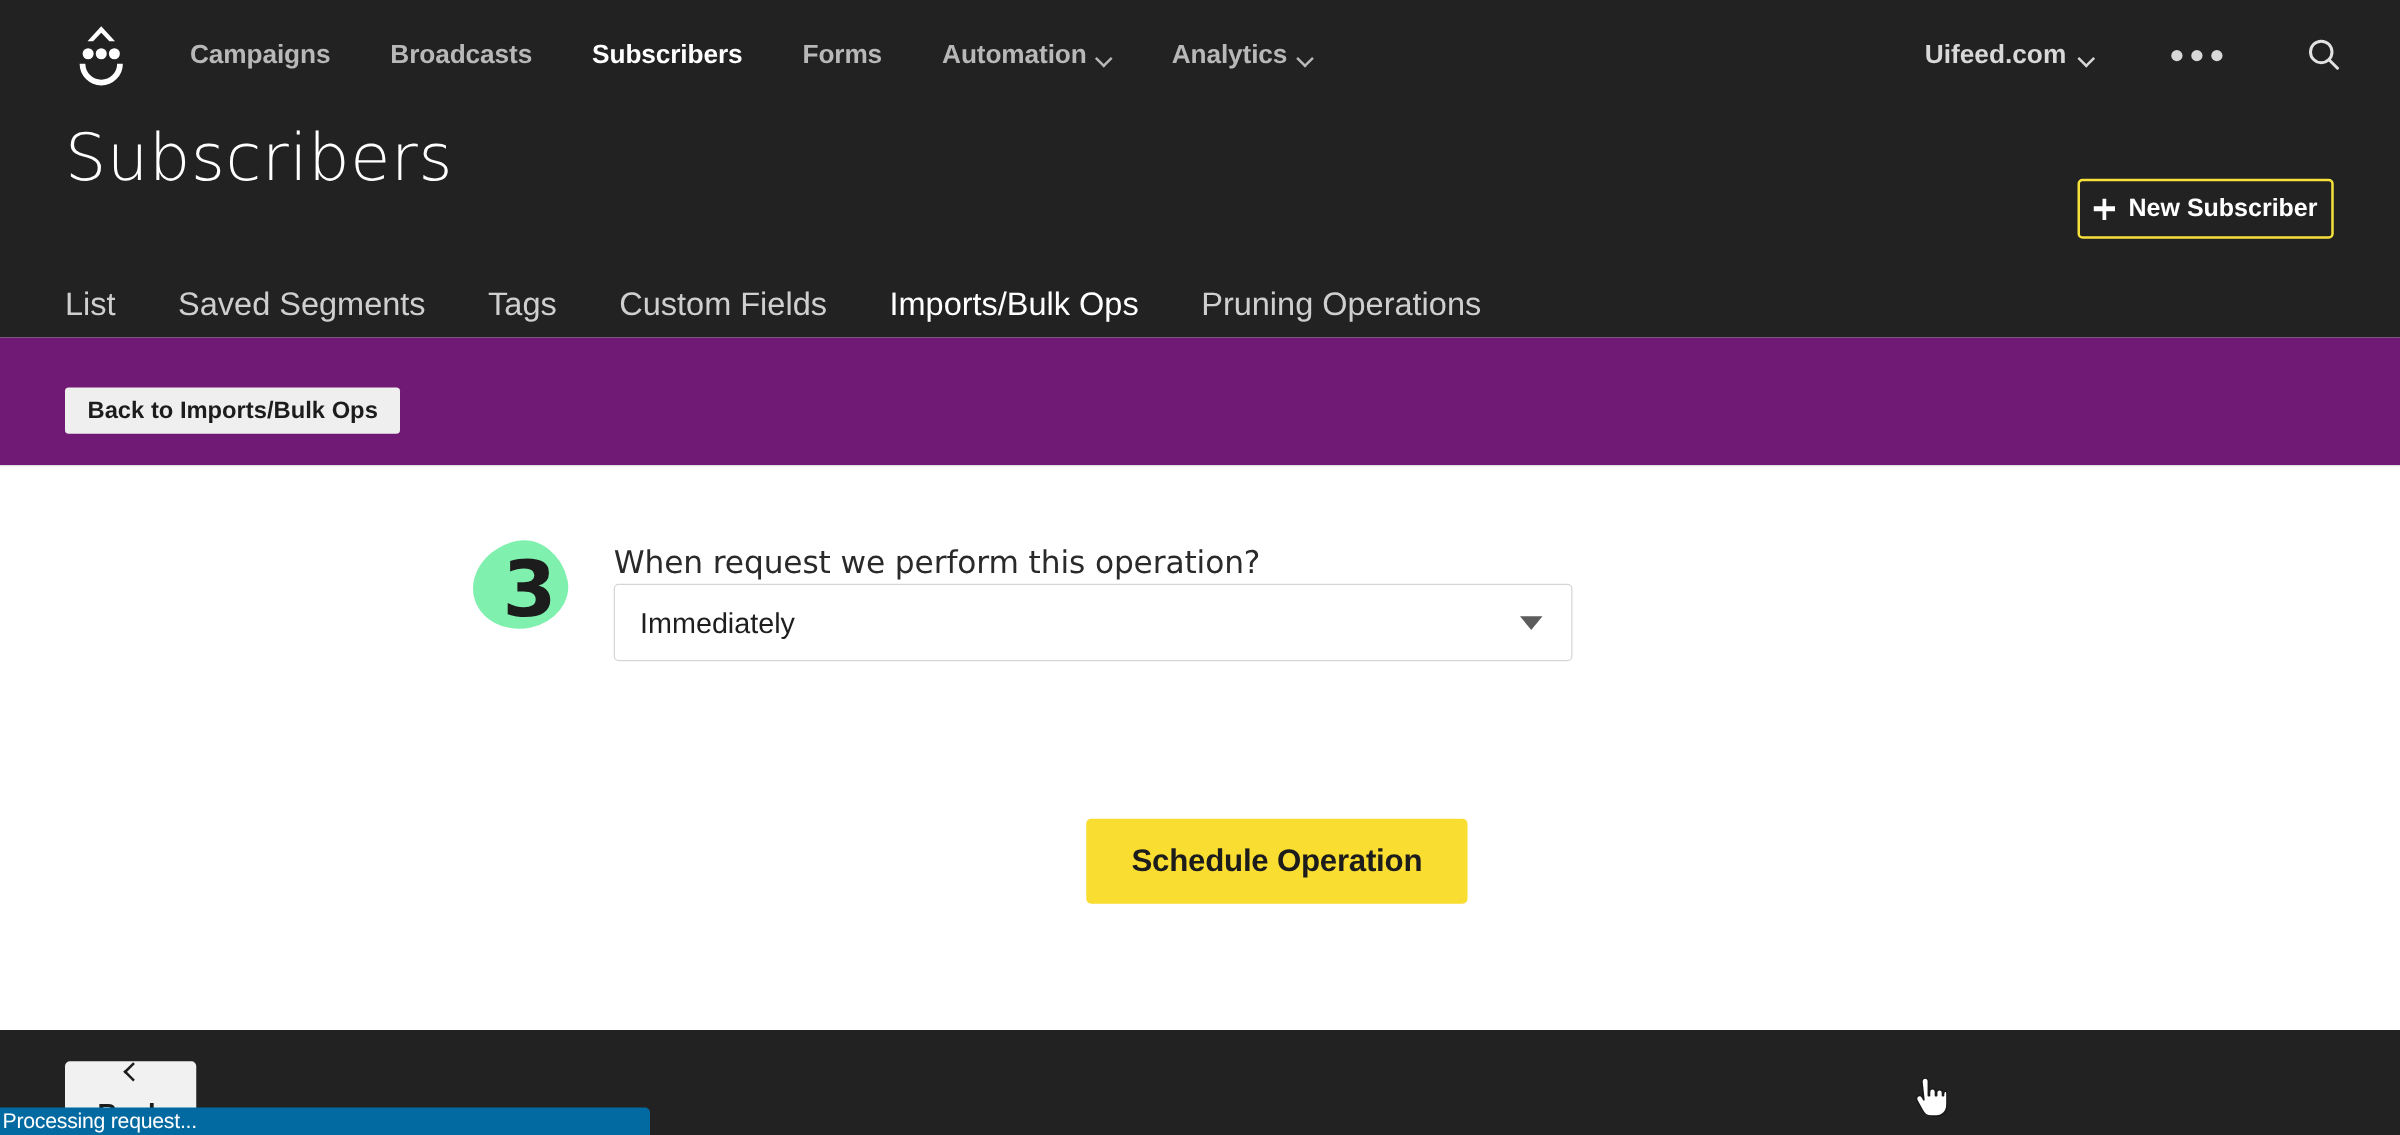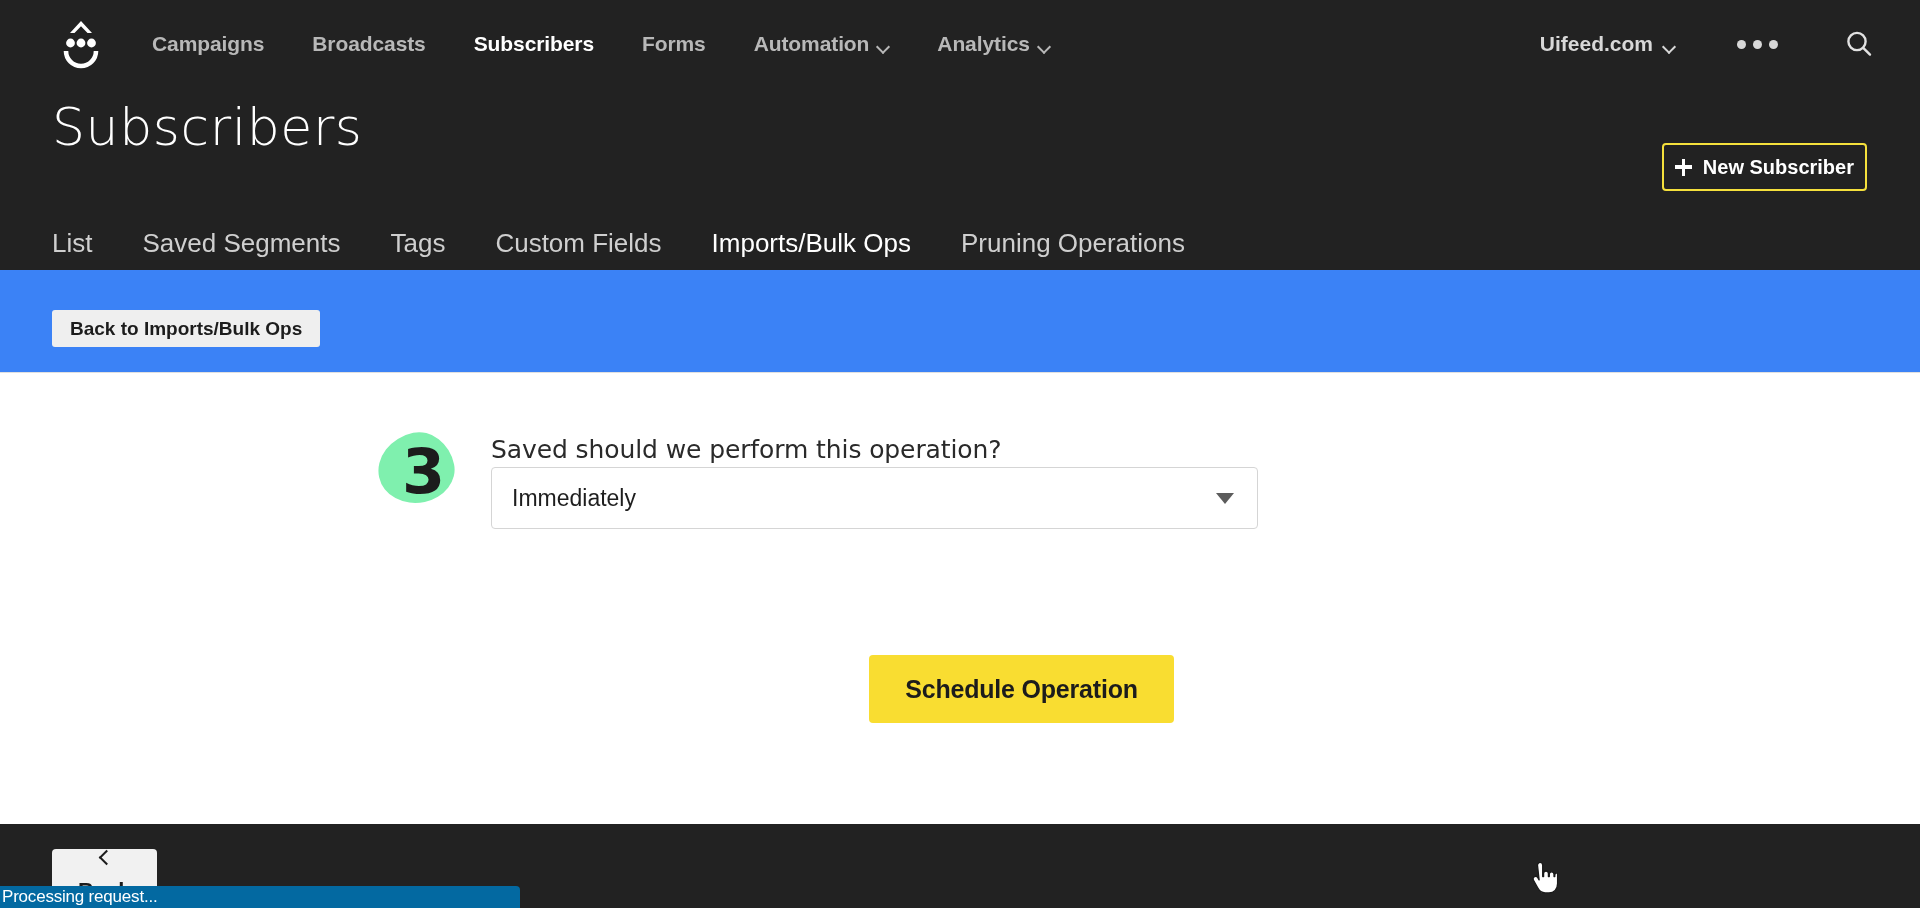--- a/index.html
+++ b/index.html
@@ -203,7 +203,7 @@
     top: 270px; left: 0;
     width: 1920px;
     height: 103px;
-    background: #3b82f6;
+    background: #701a75;
     border-bottom: 1.5px solid #e0e0e0;
   }
   .back-to-btn {

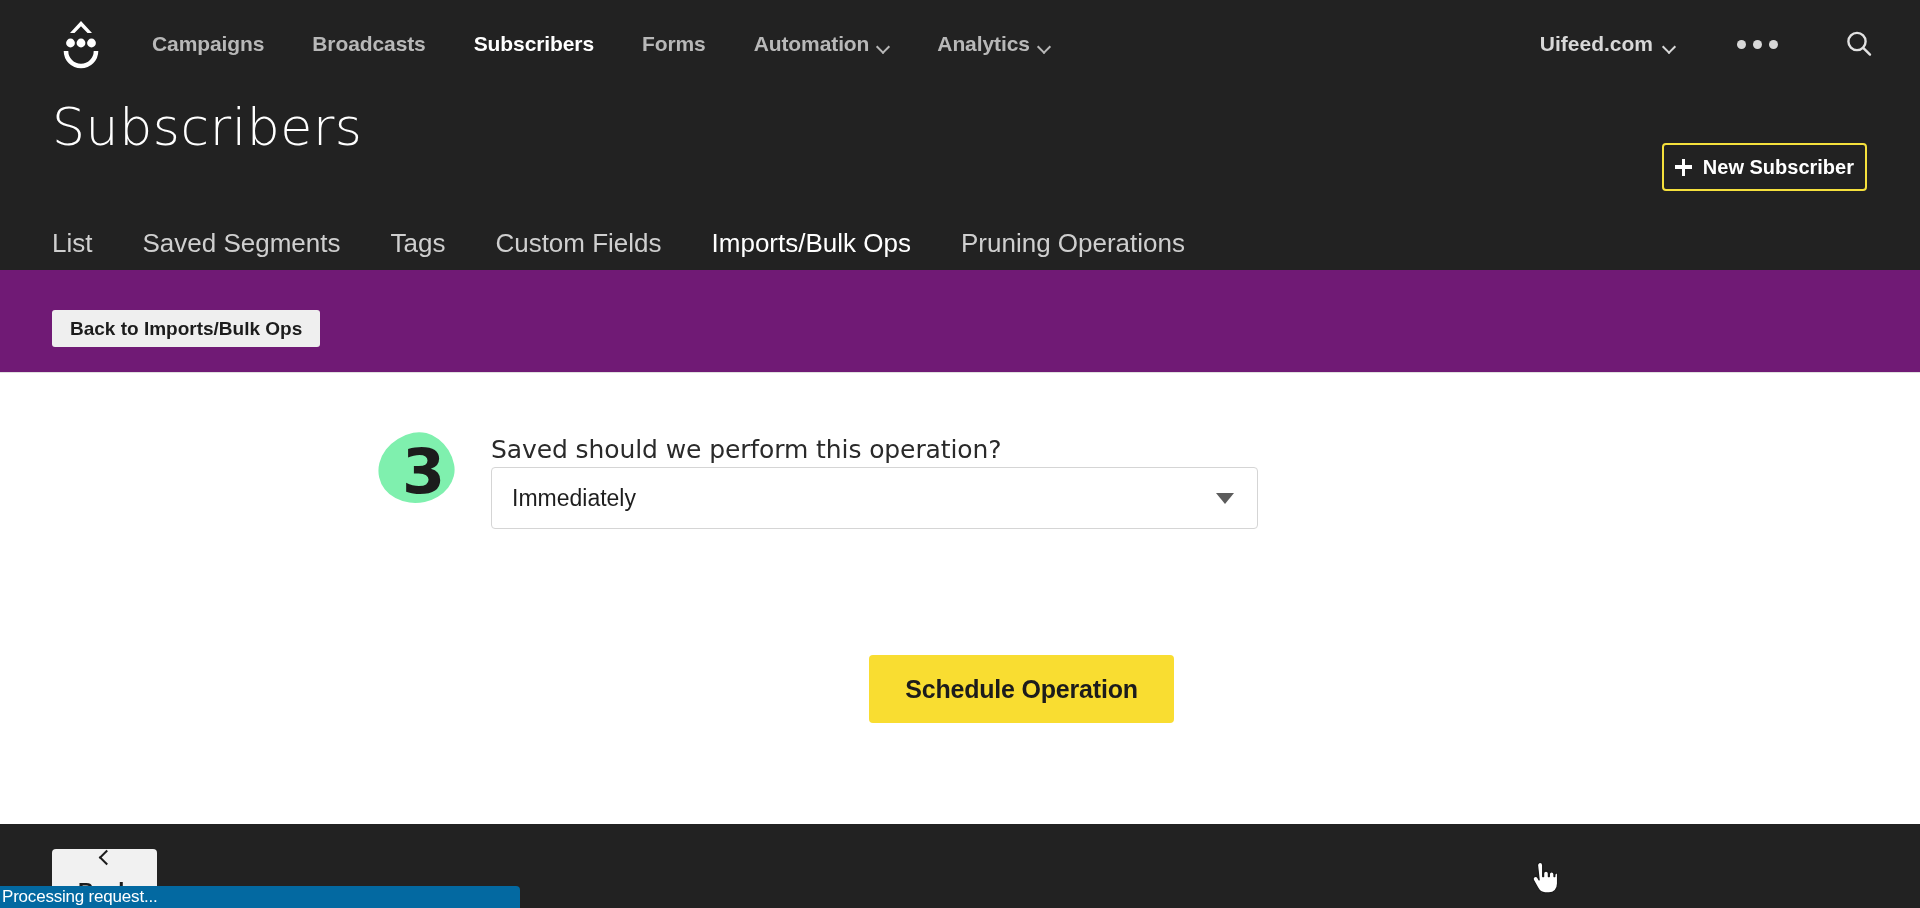--- a/index.html
+++ b/index.html
@@ -503,7 +503,7 @@
       </div>
 
       <div class="step-body">
-        <div class="question">Saved should we perform this operation?</div>
+        <div class="question">When request we perform this operation?</div>
 
         <div class="select-wrap">
           <div class="select-box">Immediately</div>

